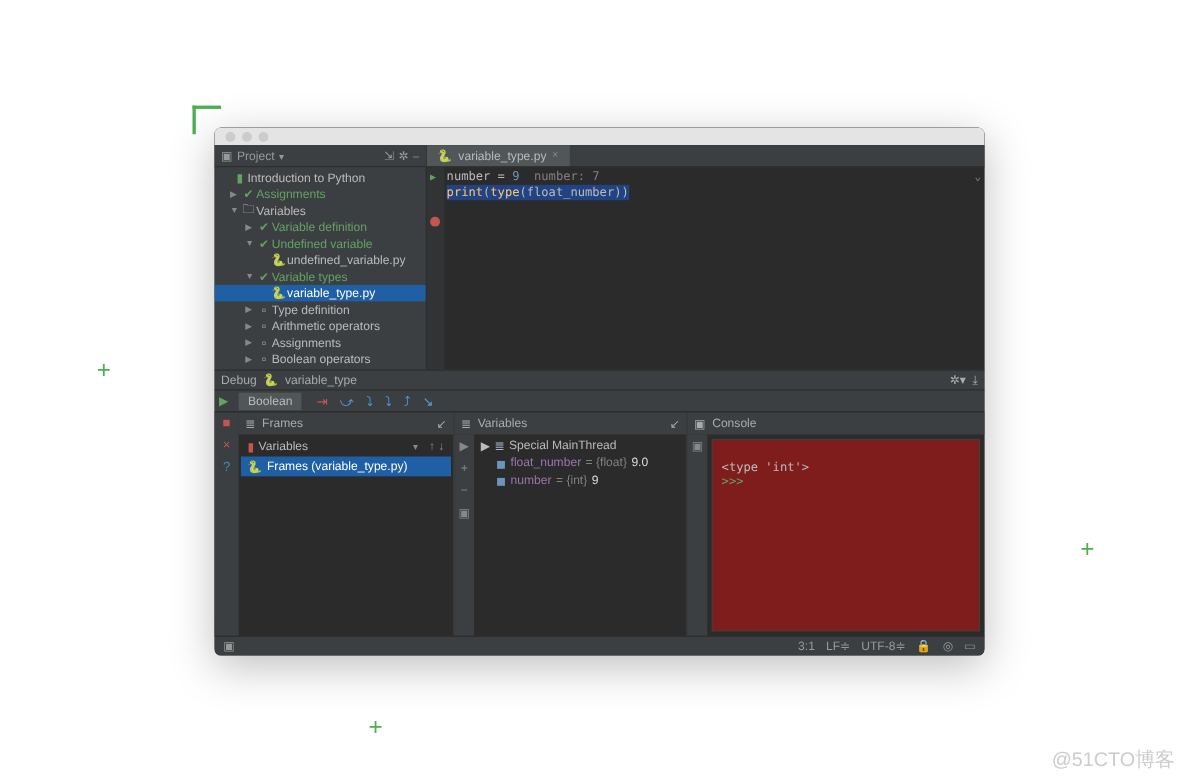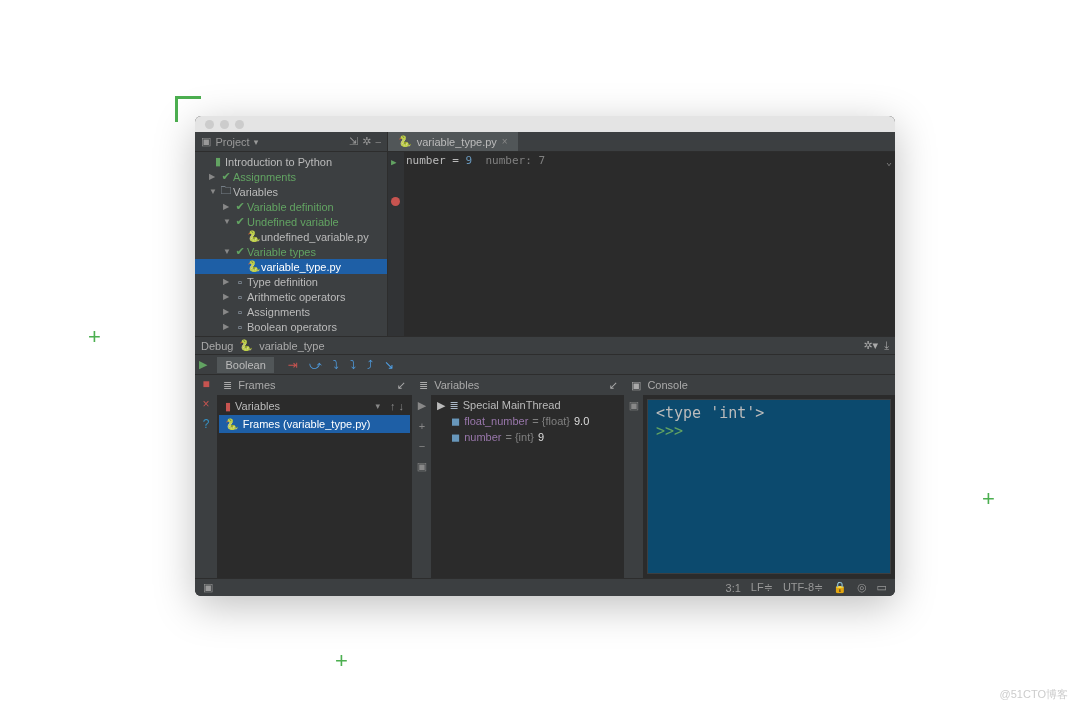--- a/index.html
+++ b/index.html
@@ -186,6 +186,7 @@
         <div class="fold-ch">⌄</div>
         <div class="code-line"><span>number = </span><span class="num">9</span><span class="cmt">  number: 7</span></div>
         <div class="code-line"></div>
+        <div class="code-line"><span class="hl-line"><span class="fn">print</span><span>(</span><span class="fn">type</span><span>(float_number))</span></span></div>
       </div>
     </div>
   </div>

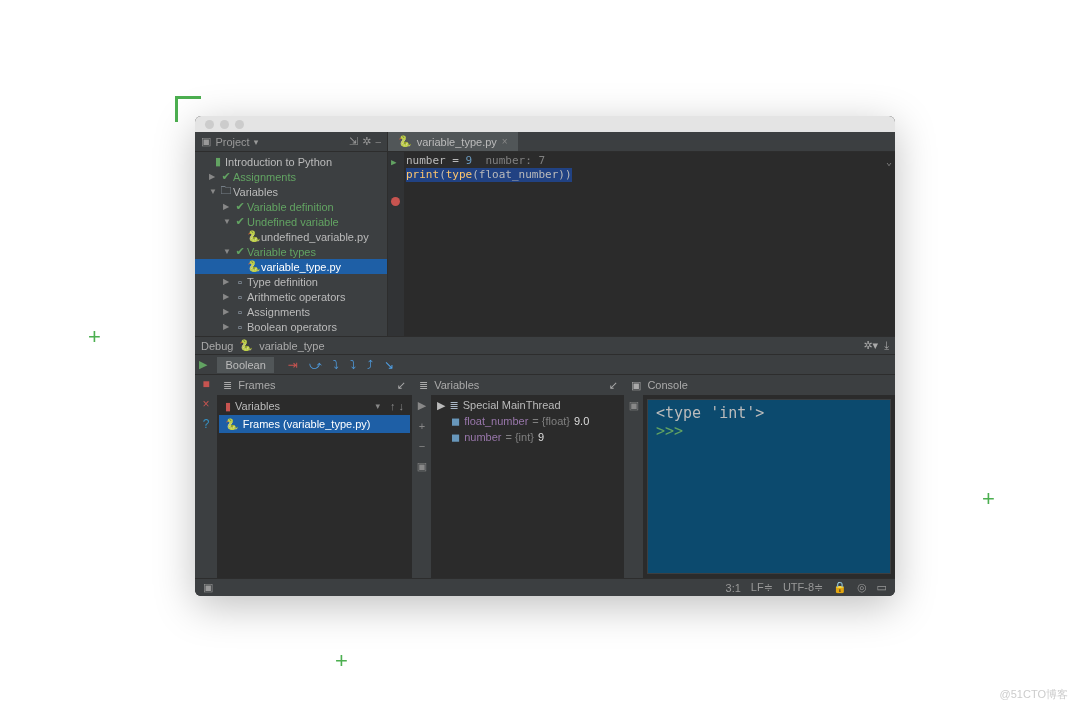--- a/index.html
+++ b/index.html
@@ -71,7 +71,7 @@
   .frame-row .dd{margin-left:auto; color:#888; font-size:9px;}
   .var-row{ height:16px; display:flex; align-items:center; padding-left:4px; gap:4px; white-space:nowrap;}
   .var-name{color:#9876aa;} .var-type{color:#808080;} .var-val{color:#ddd;}
-  .console-body{ flex:1; background:#0c4a6e; font-family:Menlo,Consolas,monospace; font-size:15px; padding:4px 8px; border:1px solid #3c3f41; margin:4px;}
+  .console-body{ flex:1; background:#7f1d1d; font-family:Menlo,Consolas,monospace; font-size:11px; padding:18px 8px; border:1px solid #3c3f41; margin:4px;}
   .cprompt{color:#62a362;}
   .var-gutter{ width:18px; background:#3c3f41; display:flex; flex-direction:column; align-items:center; gap:8px; padding-top:4px; color:#888; font-size:11px;}
 

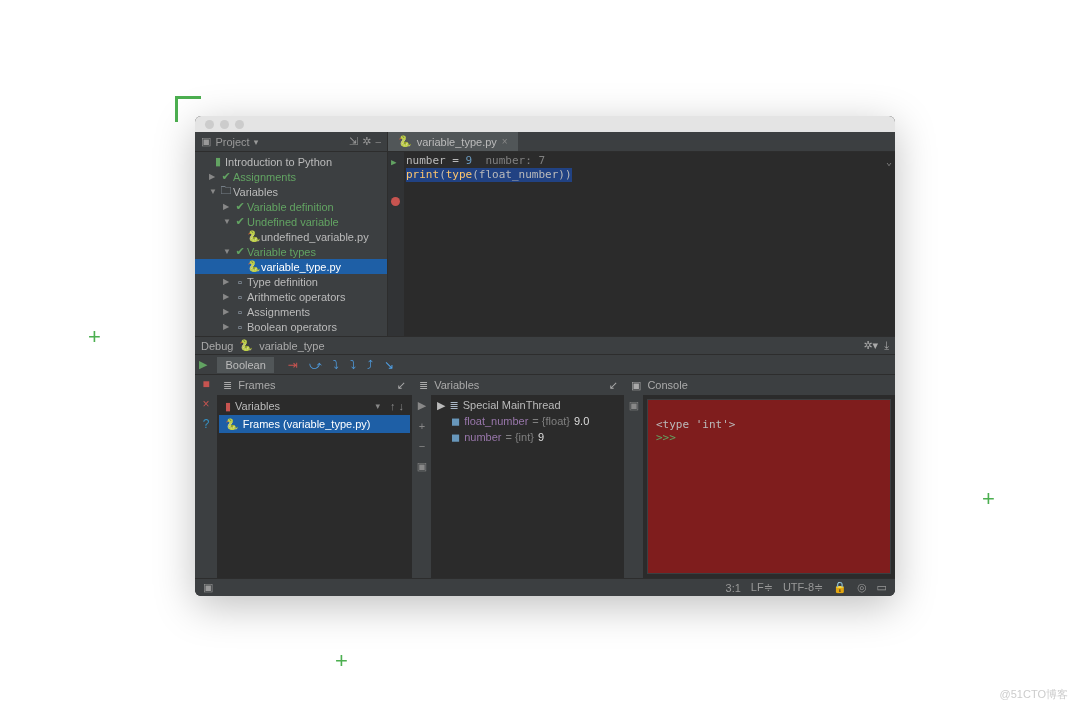--- a/index.html
+++ b/index.html
@@ -77,7 +77,7 @@
 
   .status-bar { height:18px; background:#3c3f41; border-top:1px solid #2d2d2d; display:flex; align-items:center; padding:0 8px; font-size:11px; color:#999; gap:10px;}
   .status-bar .spacer{flex:1;}
-  .watermark{ position:absolute; right:12px; bottom:8px; font-size:11px; color:#ccc;margin-top:48px;}
+  .watermark{ position:absolute; right:12px; bottom:8px; font-size:18px; color:#ccc;margin-top:48px;}
 </style>
 </head>
 <body>

